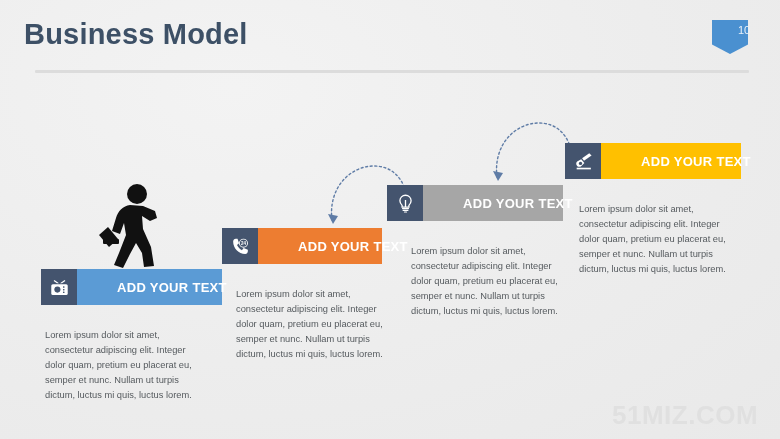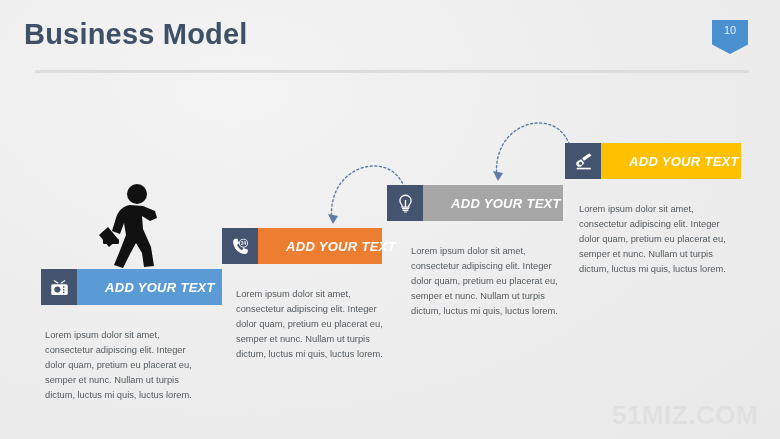--- a/index.html
+++ b/index.html
@@ -43,7 +43,7 @@
     clip-path:polygon(0 0, 100% 0, 100% 72%, 50% 100%, 0 72%);
   }
   .page-badge .num {
-    position:absolute; left:0; top:4px;
+    position:absolute; left:14px; top:4px;
     width:36px; text-align:center;
     font-size:11px; color:#e8f1f9;
   }

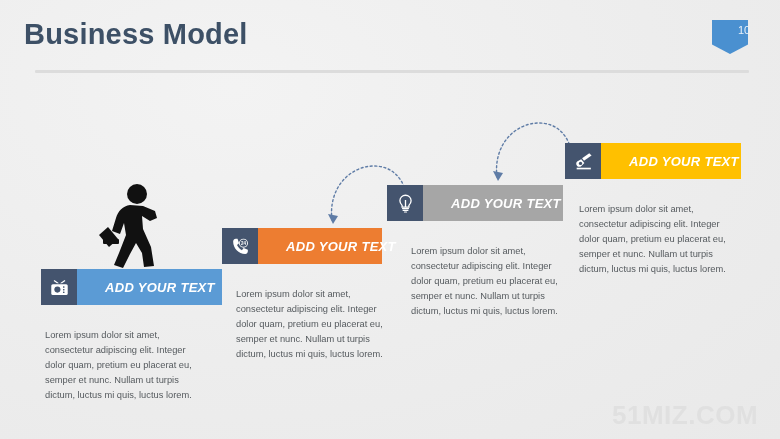--- a/index.html
+++ b/index.html
@@ -70,12 +70,11 @@
   .step .bar-label {
     flex:1 1 auto;
     display:flex; align-items:center;
-    padding-left:28px;
+    padding-left:40px;
     font-size:13px; font-weight:bold;
     letter-spacing:0.3px;
     color:#ffffff;
     white-space:nowrap;
-    font-style:italic;
   }
   .step .body {
     position:absolute;

